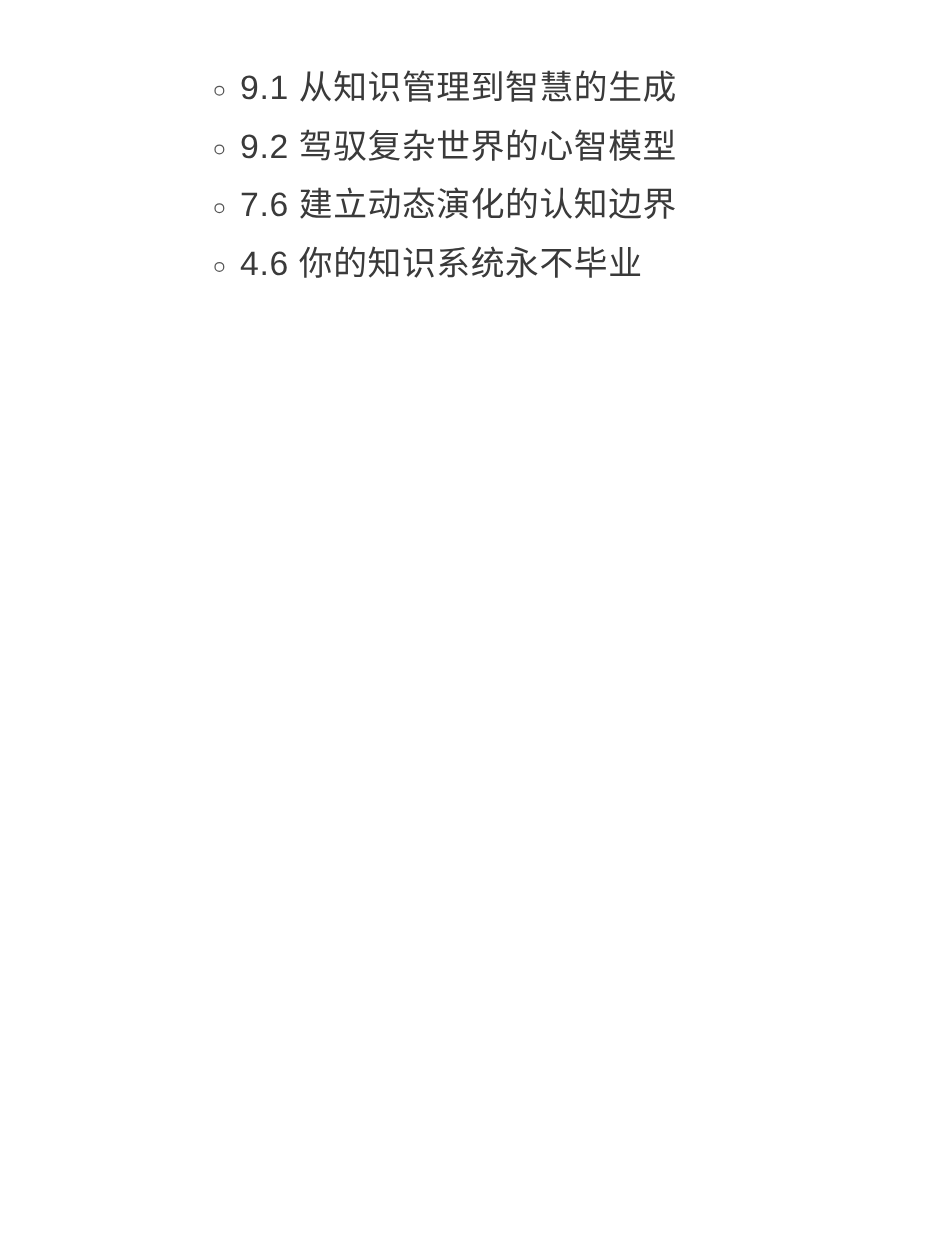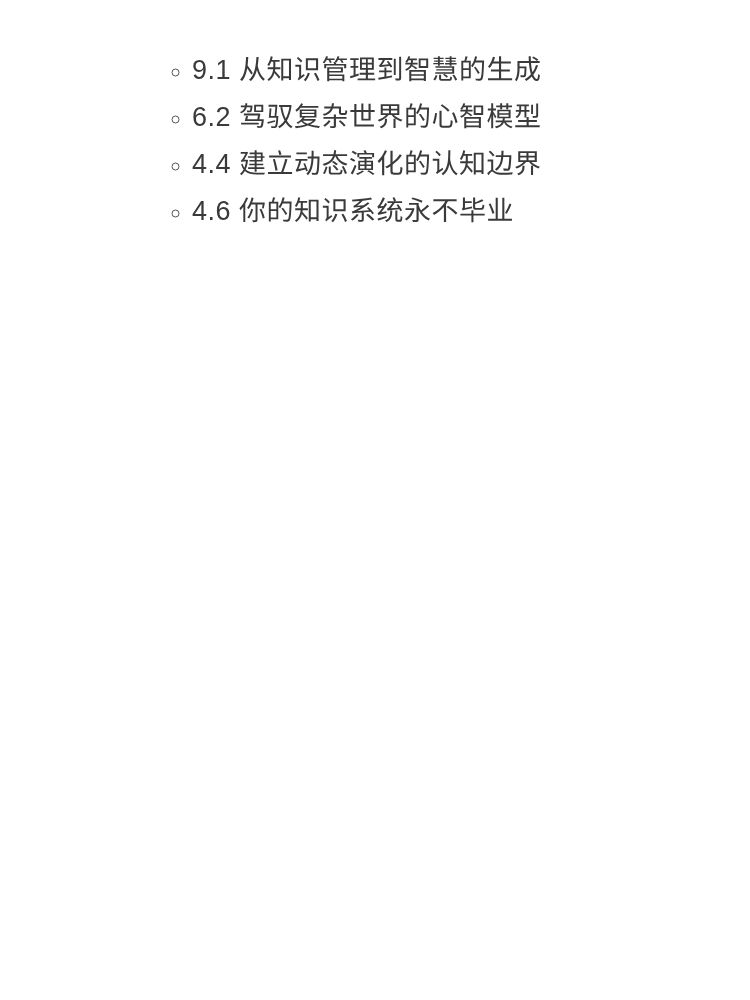--- a/index.html
+++ b/index.html
@@ -78,7 +78,7 @@
 
     <ul class="toc">
       <li>9.1 从知识管理到智慧的生成</li>
-      <li>6.2 驾驭复杂世界的心智模型</li>
+      <li>9.2 驾驭复杂世界的心智模型</li>
       <li>4.4 建立动态演化的认知边界</li>
       <li>4.6 你的知识系统永不毕业</li>
     </ul>

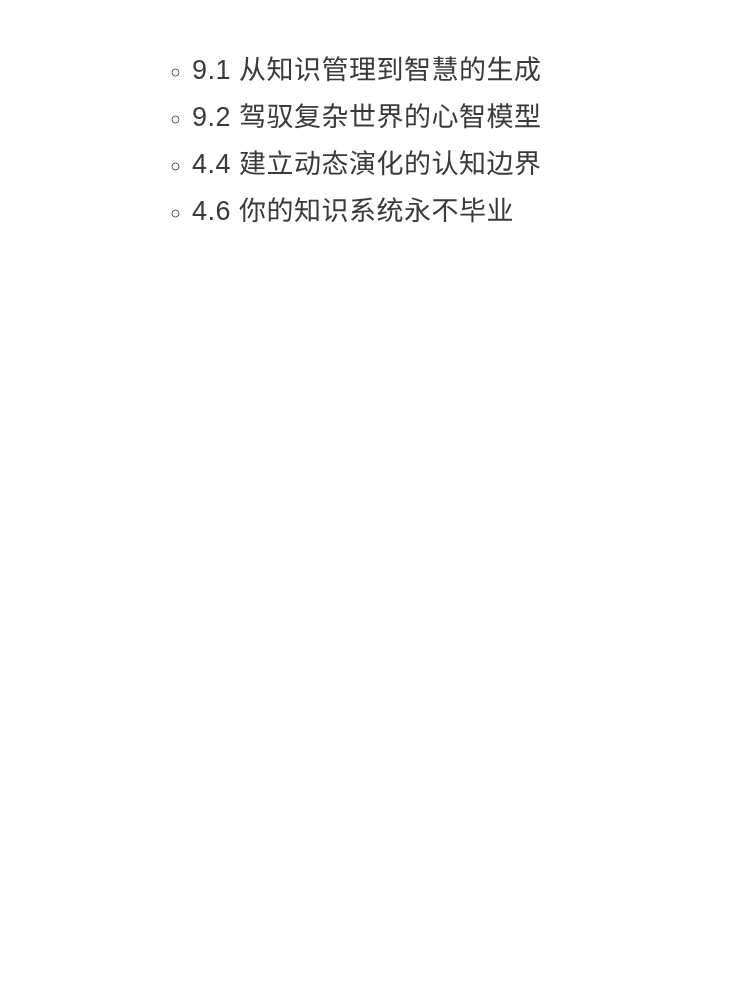--- a/index.html
+++ b/index.html
@@ -79,7 +79,7 @@
     <ul class="toc">
       <li>9.1 从知识管理到智慧的生成</li>
       <li>9.2 驾驭复杂世界的心智模型</li>
-      <li>4.4 建立动态演化的认知边界</li>
+      <li>7.6 建立动态演化的认知边界</li>
       <li>4.6 你的知识系统永不毕业</li>
     </ul>
 

